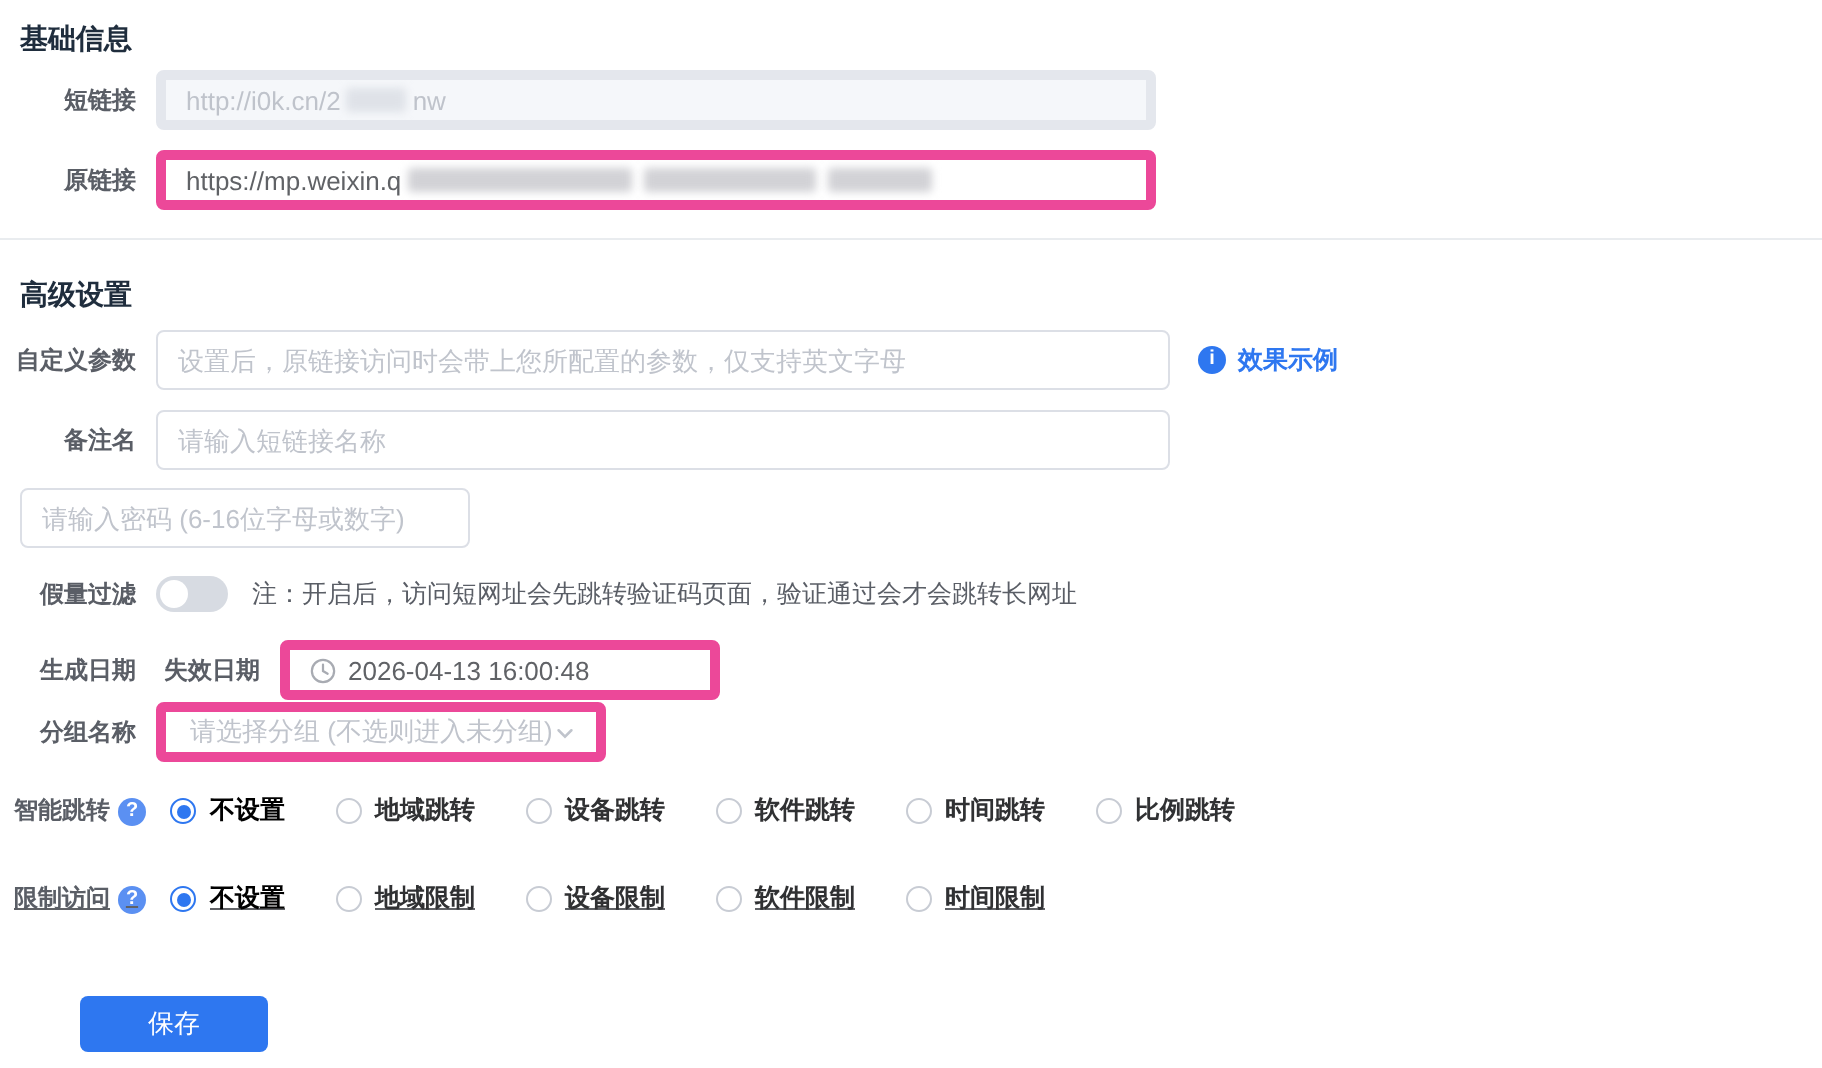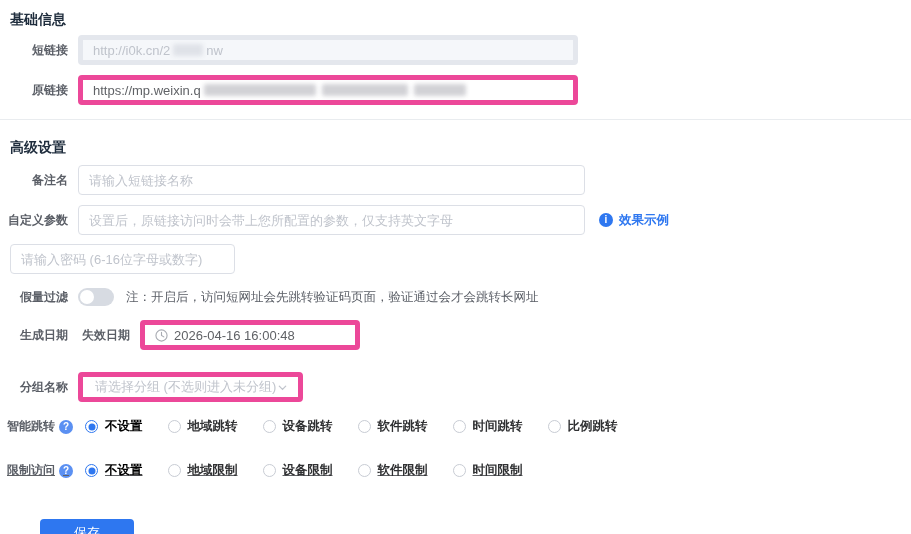--- a/index.html
+++ b/index.html
@@ -148,17 +148,17 @@
   <div class="section-title title-advanced">高级设置</div>
 
   <div class="form-row">
-    <label class="field-label">备注名</label>
-    <input class="ctl text-input w-507" type="text" placeholder="请输入短链接名称" style="">
-  </div>
-
-  <div class="form-row">
     <label class="field-label">自定义参数</label>
     <input class="ctl text-input w-507" type="text" placeholder="设置后，原链接访问时会带上您所配置的参数，仅支持英文字母" style="">
     <span class="after-input">
       <i class="info-icon">i</i>
       <a class="example-link">效果示例</a>
     </span>
+  </div>
+
+  <div class="form-row">
+    <label class="field-label">备注名</label>
+    <input class="ctl text-input w-507" type="text" placeholder="请输入短链接名称" style="">
   </div>
 
   <div class="form-row" style="margin-top:9px">

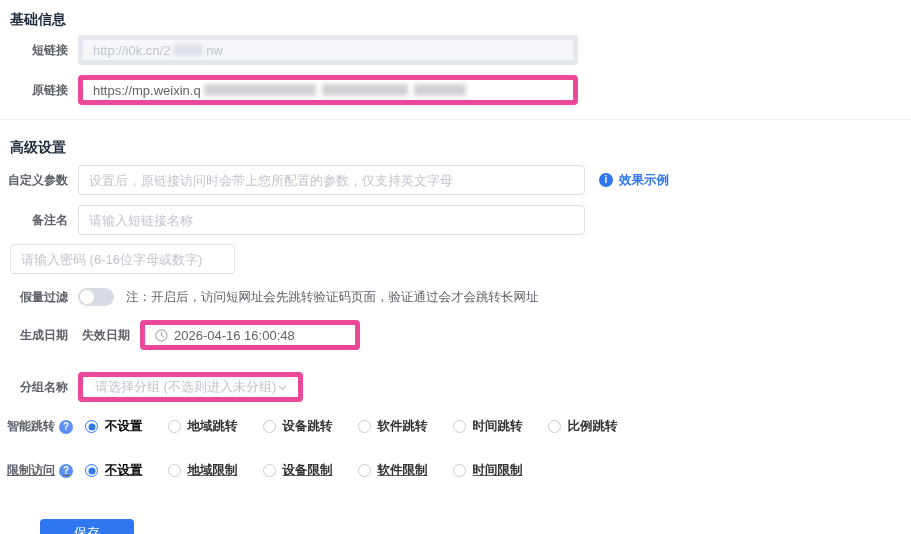--- a/index.html
+++ b/index.html
@@ -183,7 +183,7 @@
             <path d="M7 3.5 V7 L9.5 8.5" fill="none" stroke="#a8abb2" stroke-width="1.2" stroke-linecap="round"></path>
           </svg>
       </span>
-      <span class="date-value">2026-04-16 16:00:48</span>
+      <span class="date-value">2026-04-13 16:00:48</span>
     </div>
   </div>
 

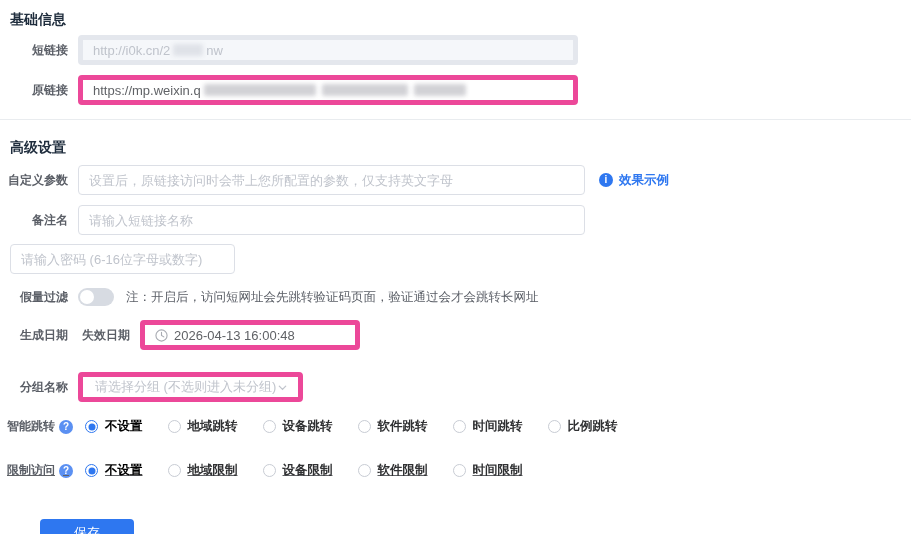--- a/index.html
+++ b/index.html
@@ -187,7 +187,7 @@
     </div>
   </div>
 
-  <div class="form-row" style="margin-top:22px">
+  <div class="form-row" style="margin-top:1px">
     <label class="field-label">分组名称</label>
     <div class="ctl input-box select-box w-225">
       <span class="placeholder-text">请选择分组 (不选则进入未分组)</span>

